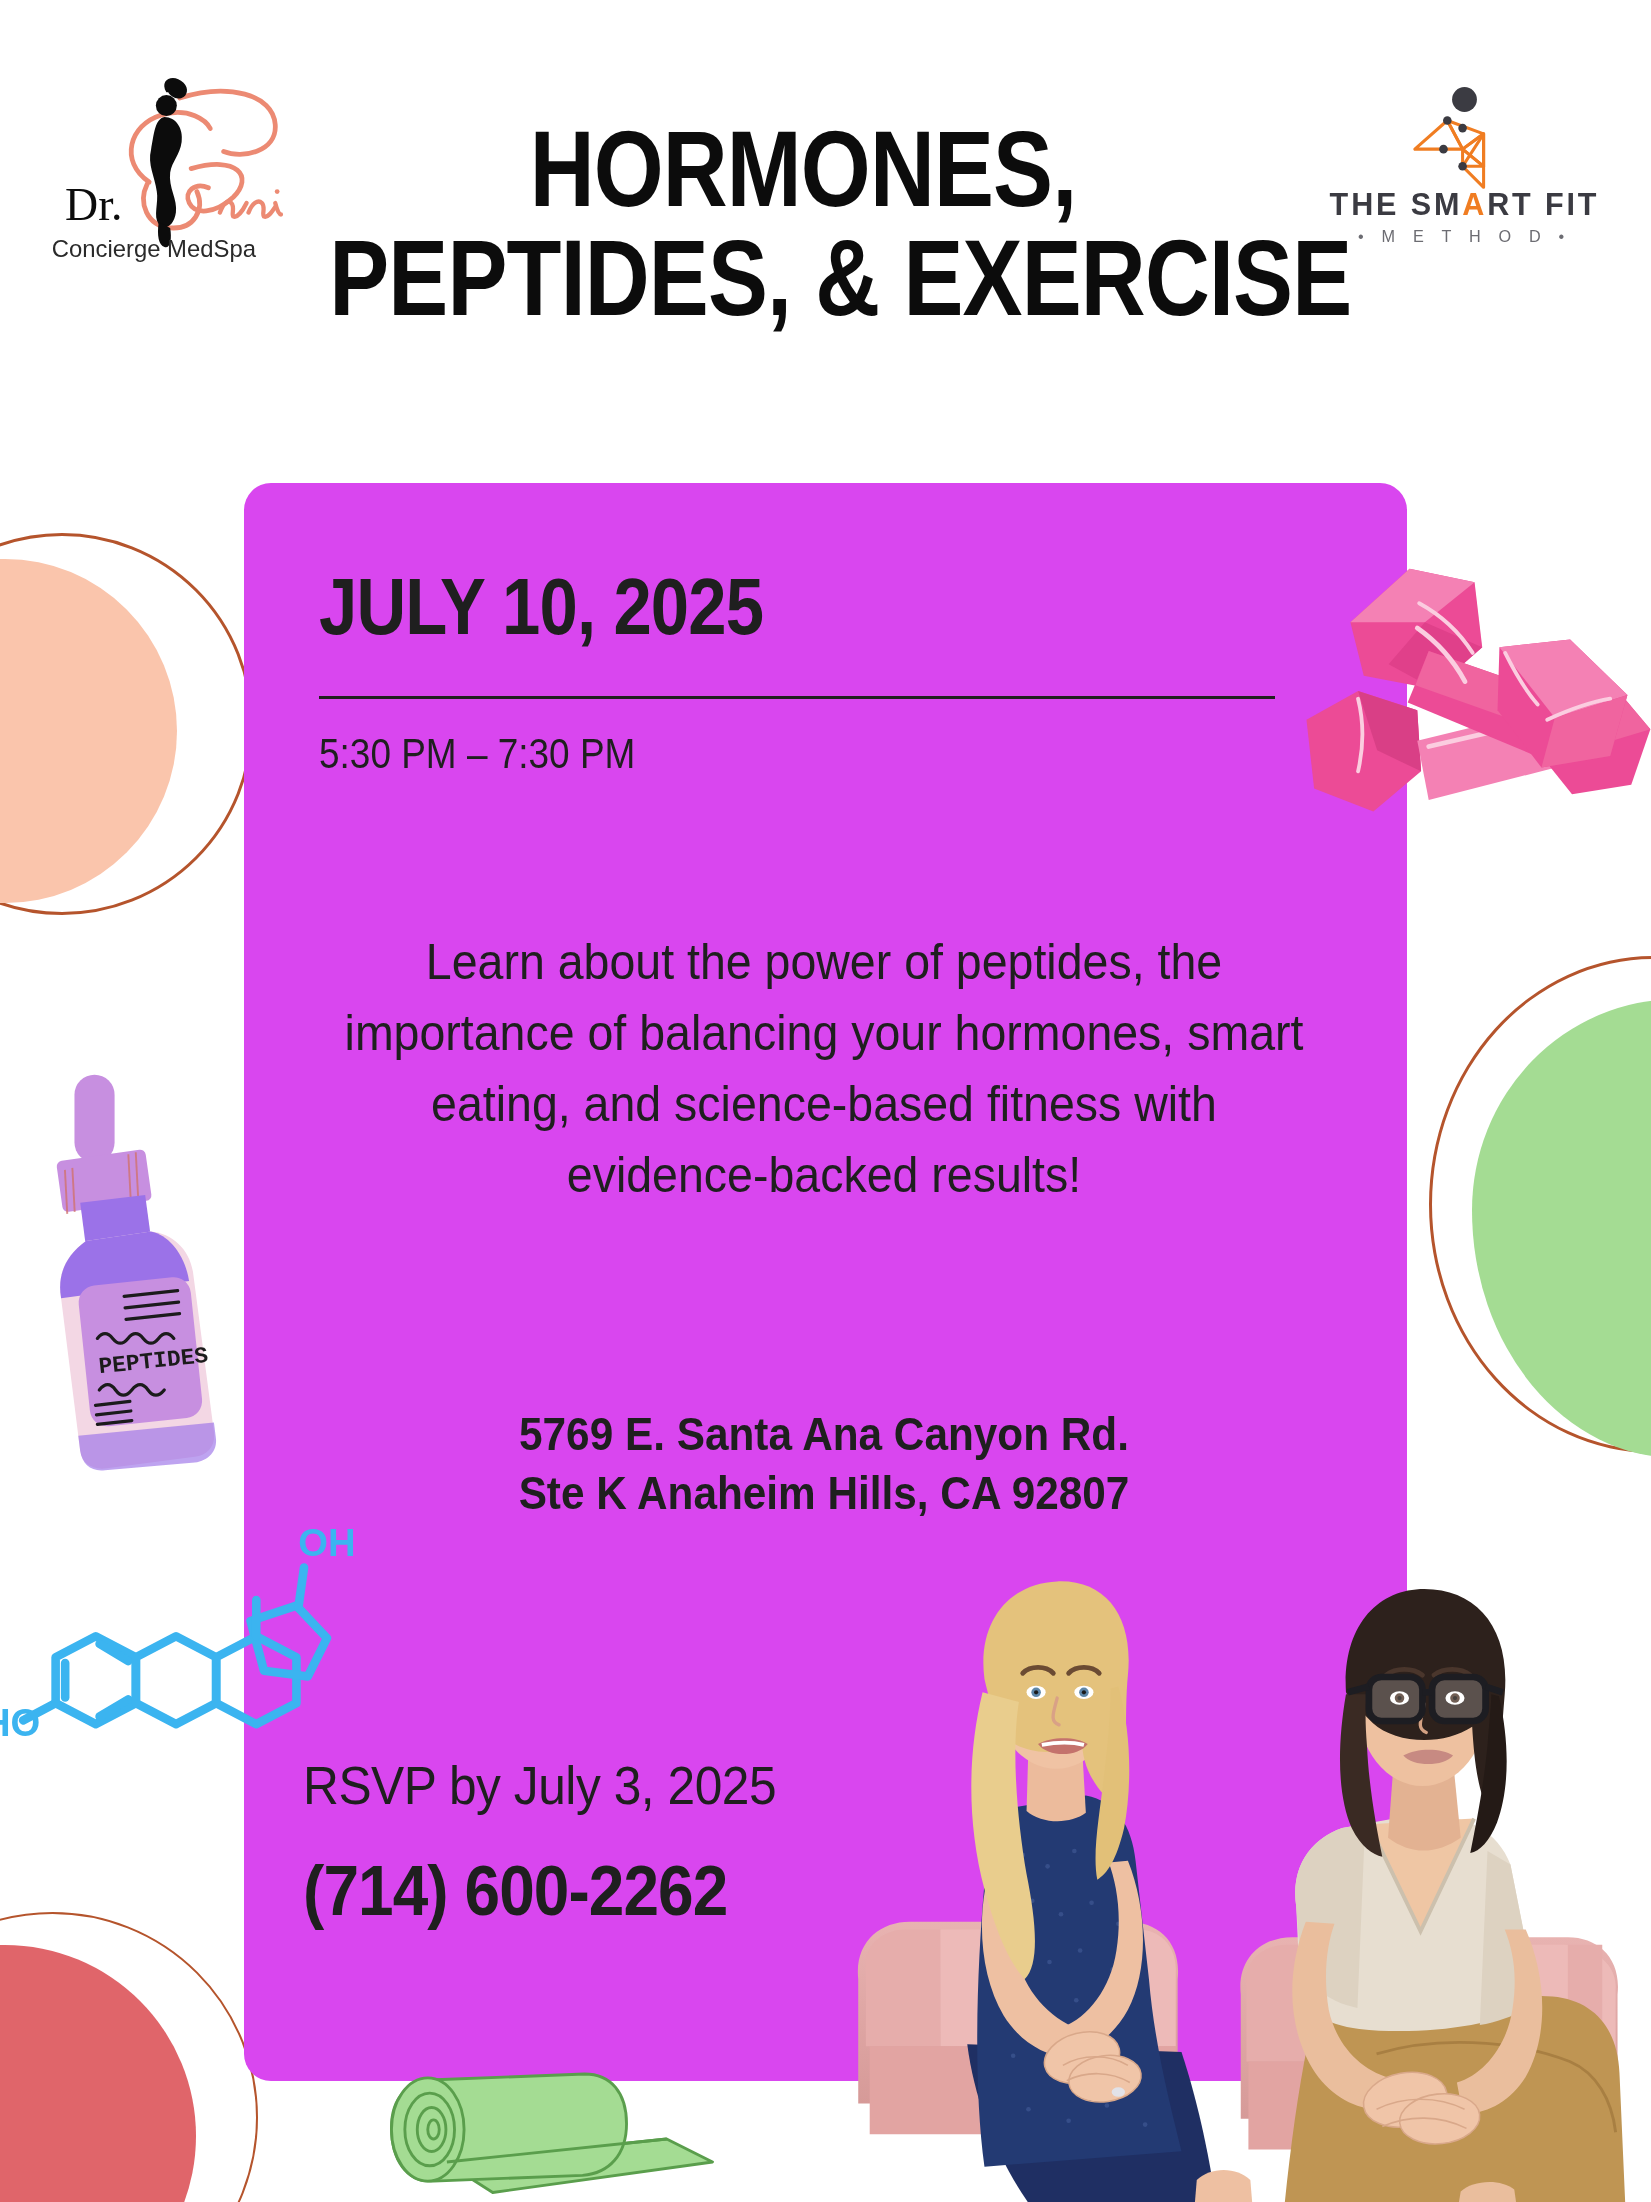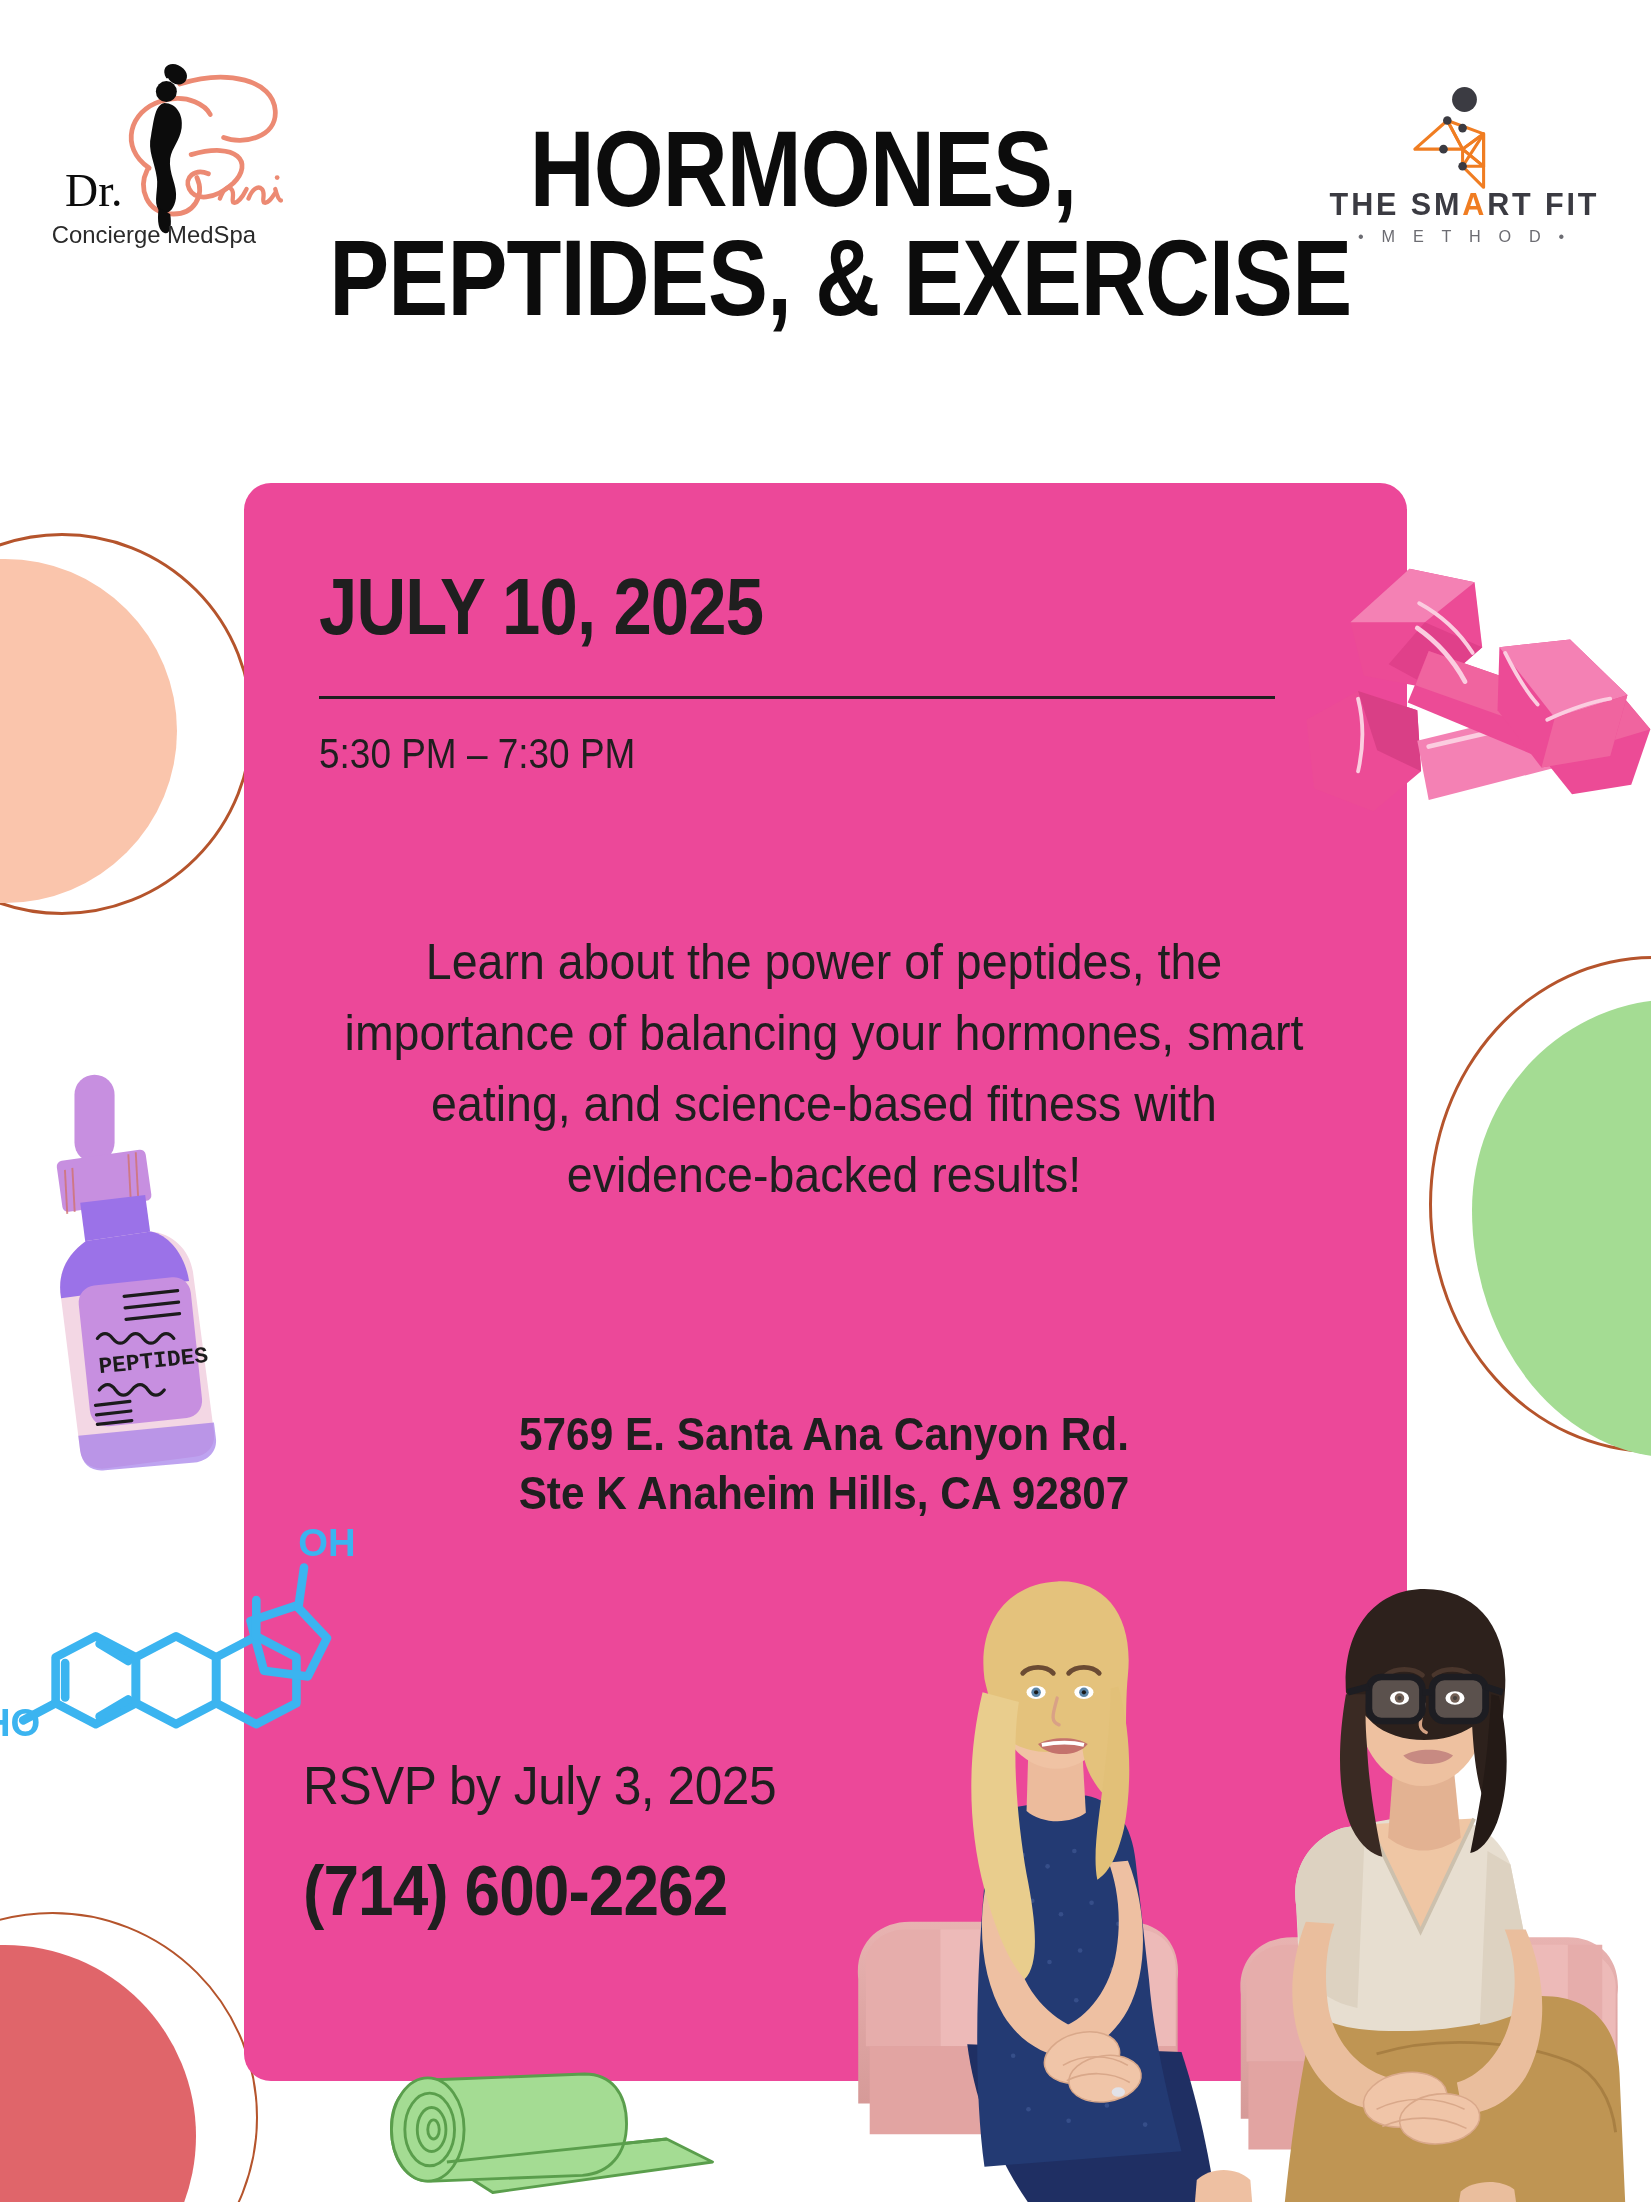--- a/index.html
+++ b/index.html
@@ -43,7 +43,7 @@
 
   
   .header{position:absolute;left:0;top:0;width:1652px;height:459px;}
-  #logo-left{position:absolute;left:46px;top:55px;width:277px;height:206px;}
+  #logo-left{position:absolute;left:46px;top:69px;width:277px;height:206px;}
   #logo-right{position:absolute;left:1302px;top:67px;width:325px;height:191px;text-decoration:underline;}
 
   #flyer-title{

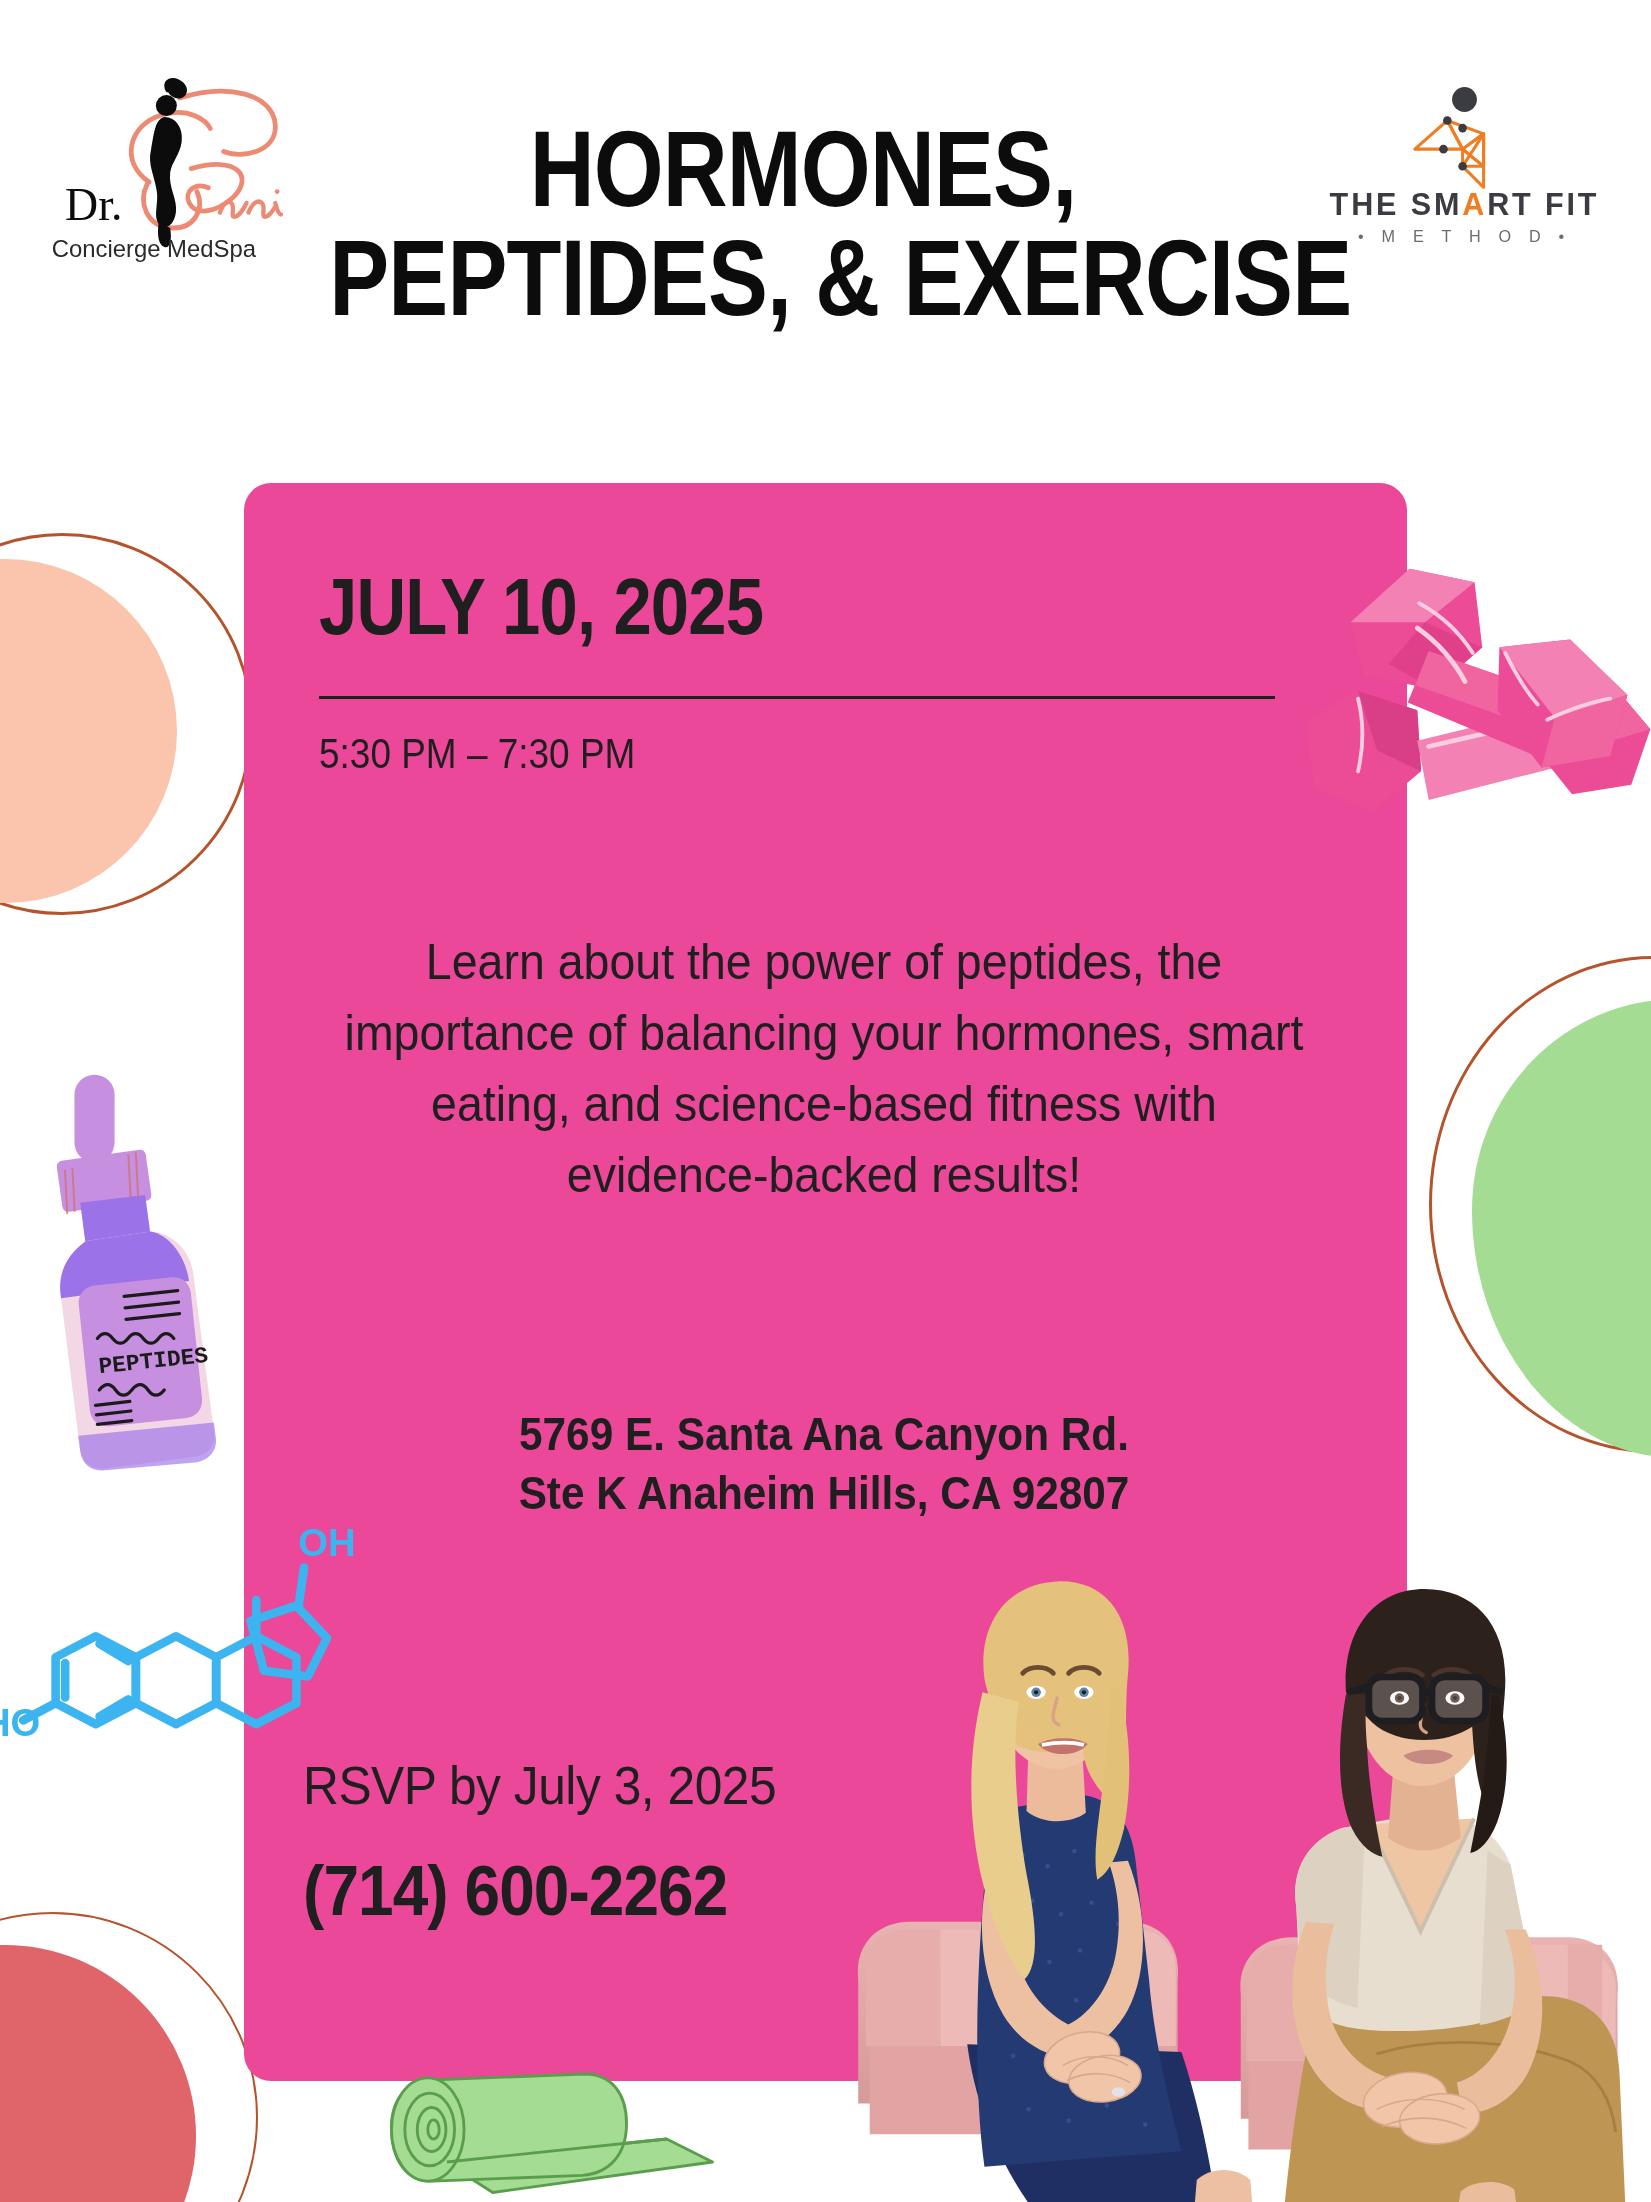--- a/index.html
+++ b/index.html
@@ -64,7 +64,7 @@
   #event-card{
     position:absolute;left:244px;top:483px;
     width:1163px;height:1598px;
-    background:#ec4899;
+    background:#d946ef;
     border-radius:27px;
   }
 

